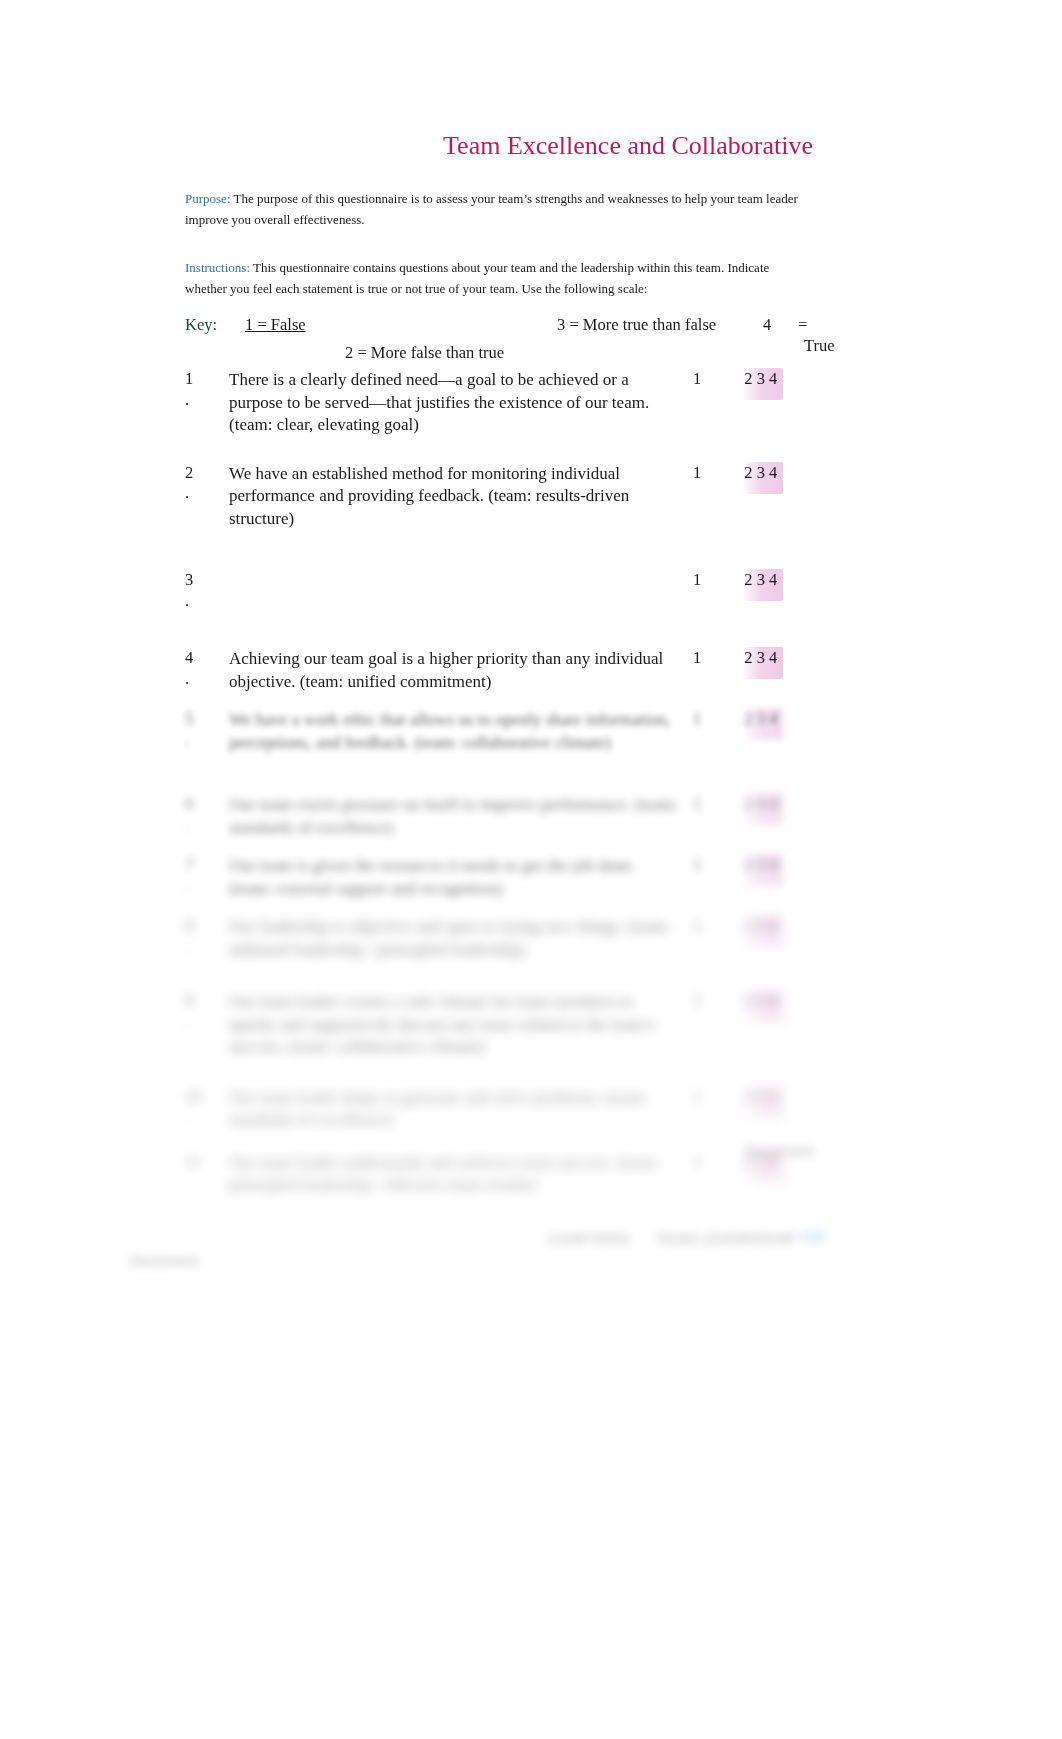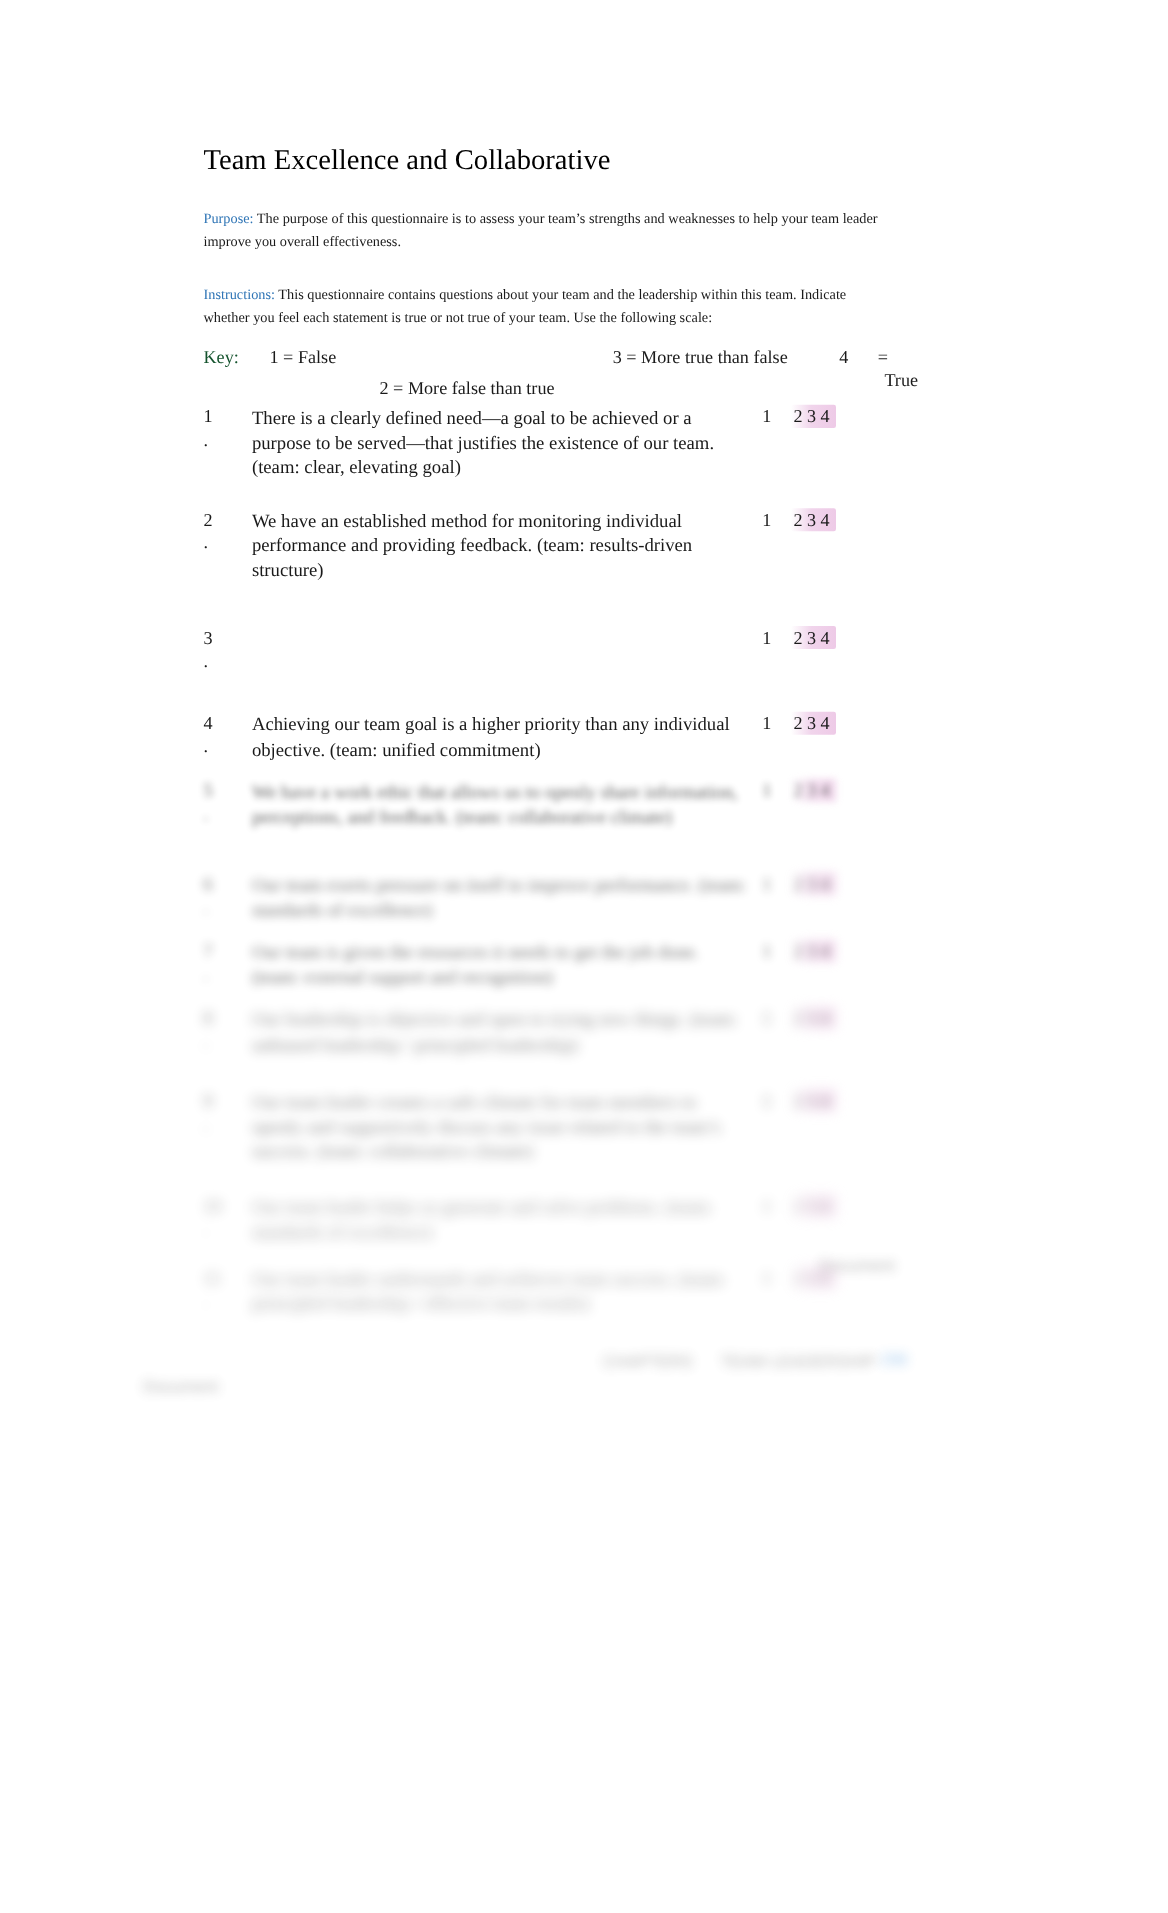--- a/index.html
+++ b/index.html
@@ -29,8 +29,8 @@
     width: 628px;
   }
   .doc-title {
-    text-align: left;
-    color: #000000;
+    text-align: right;
+    color: #be185d;
     font-size: 26px;
     line-height: 31px;
     margin: 0 0 0 0;

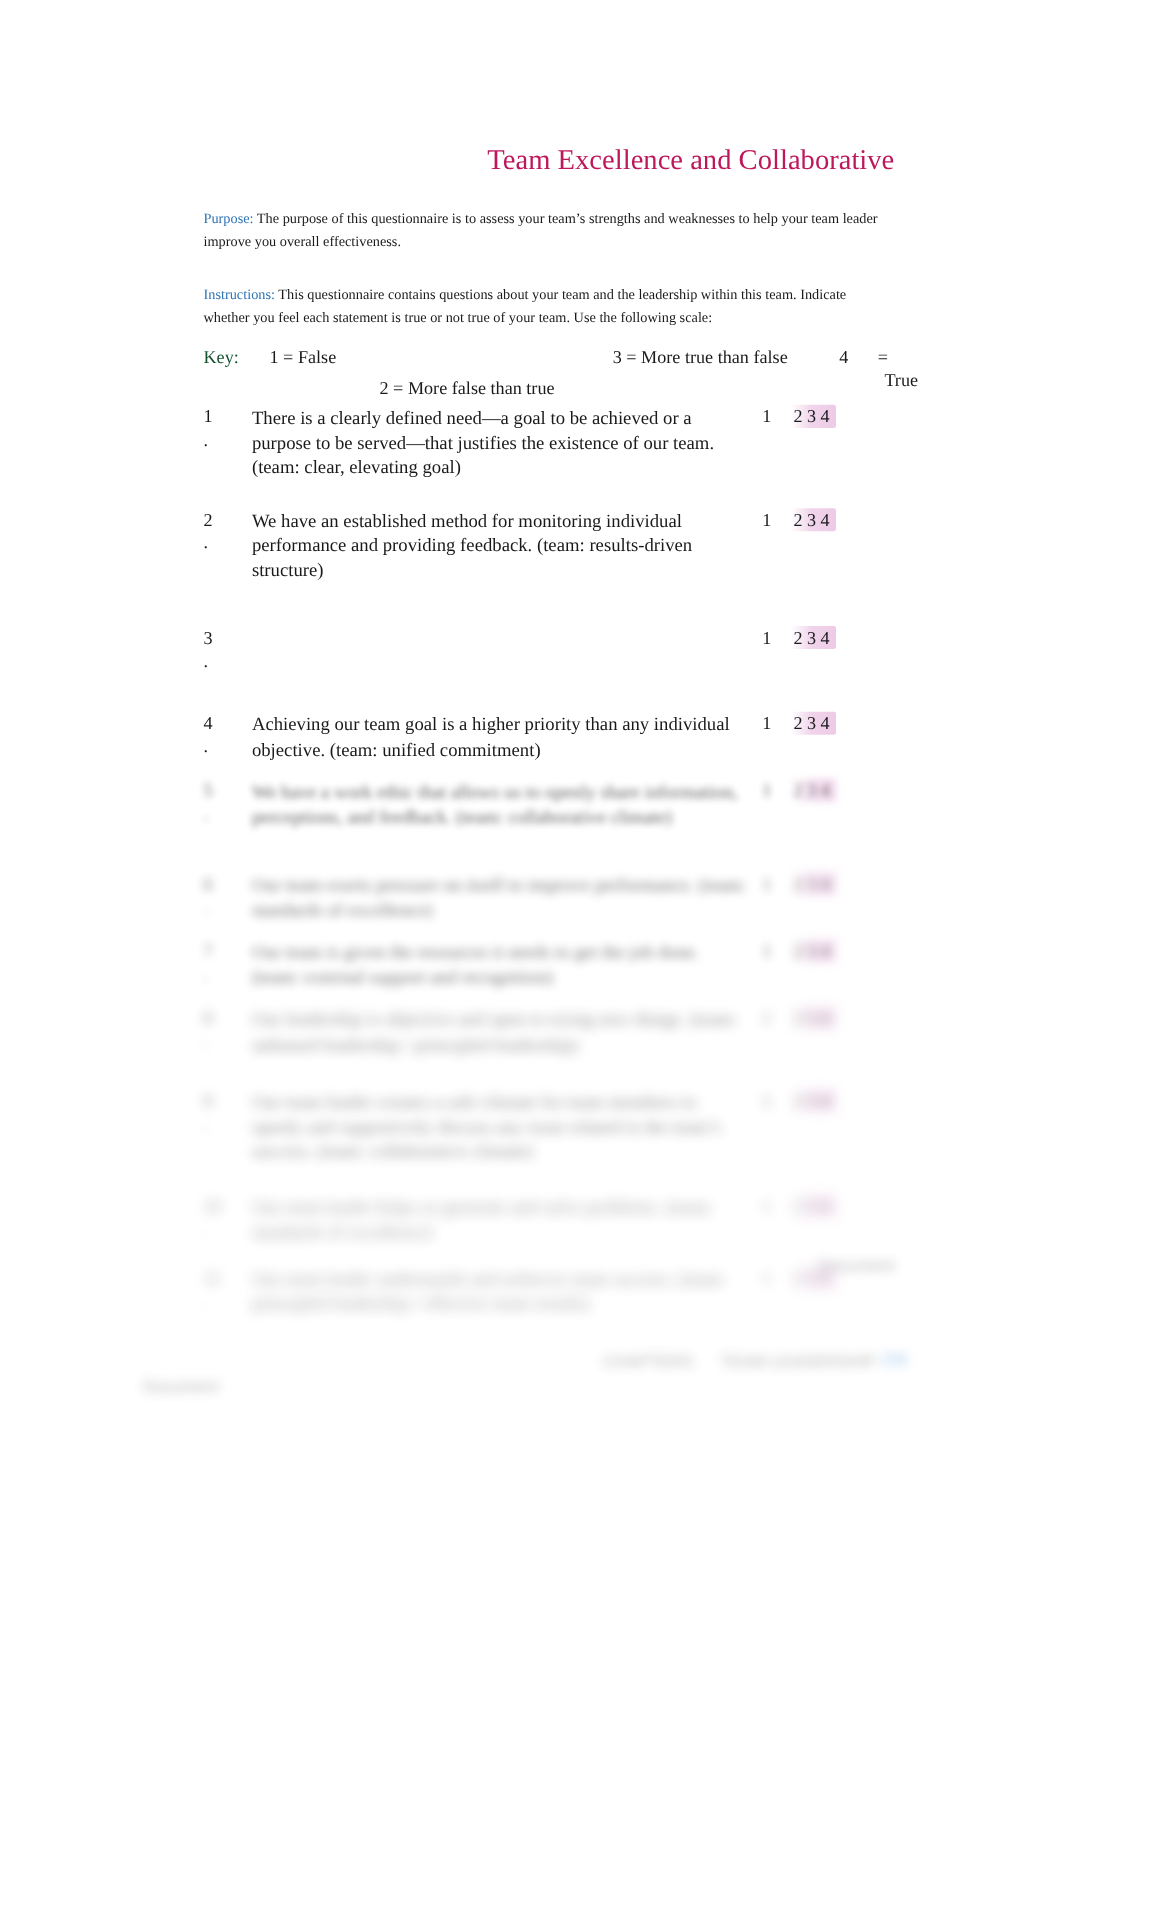--- a/index.html
+++ b/index.html
@@ -58,7 +58,7 @@
     left: 0; top: 0;
     color: #14532d;
   }
-  .key-1 { position: absolute; left: 60px; top: 0; }
+  .key-1 { position: absolute; left: 60px; top: 0; text-decoration: underline; }
   .key-2 { position: absolute; left: 160px; top: 0; margin-top: 28px; }
   .key-3 { position: absolute; left: 372px; top: 0; }
   .key-4 { position: absolute; left: 578px; top: 0; }

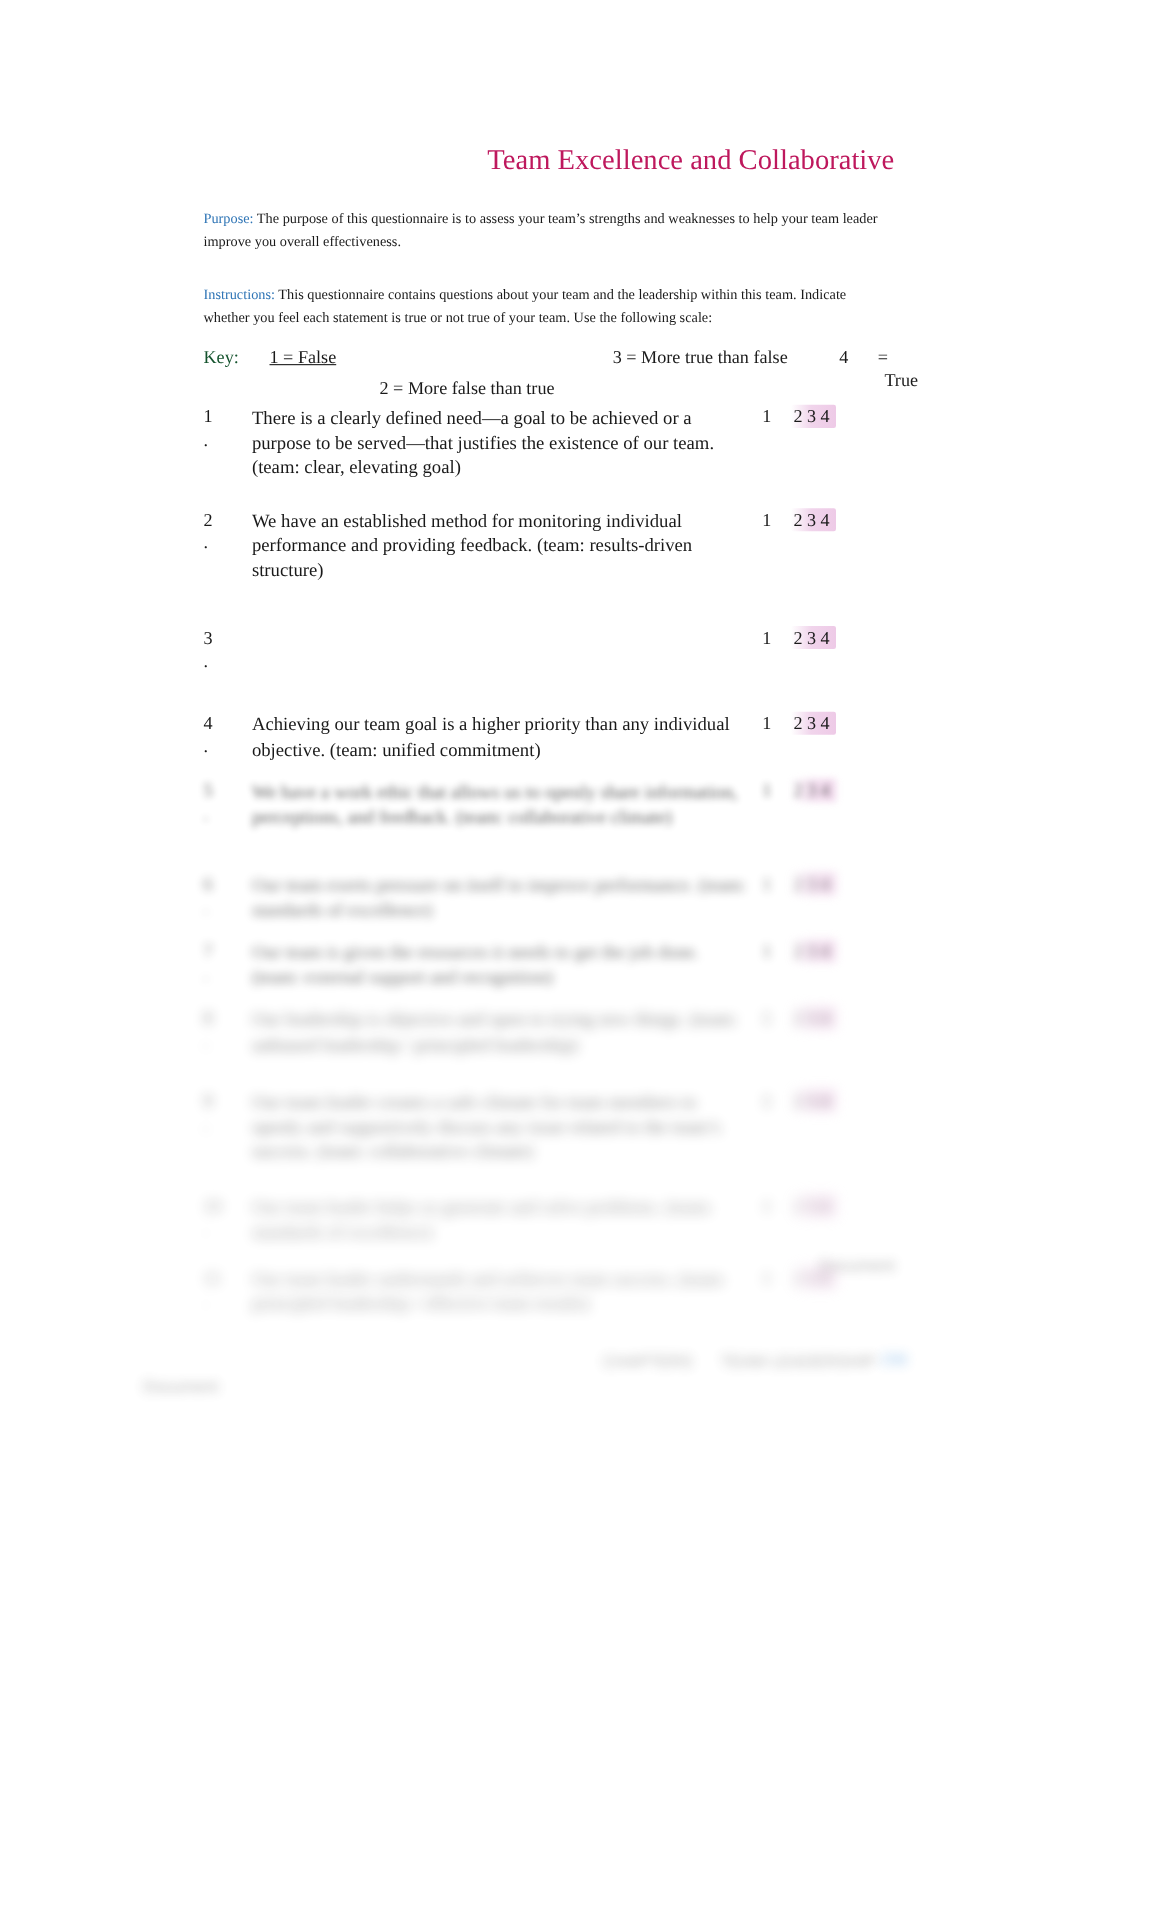--- a/index.html
+++ b/index.html
@@ -103,8 +103,9 @@
   .qscale .s1 { margin-right: 18px; }
   .qscale .hl {
     background: linear-gradient(90deg, rgba(245,225,240,0) 0%, rgba(238,205,232,0.85) 45%, rgba(236,196,228,0.9) 100%);
-    padding: 1px 6px 1px 2px;
+    padding: 1px 6px 12px 2px;
     border-radius: 2px;
+    margin-left: 23px;
   }
 
   

